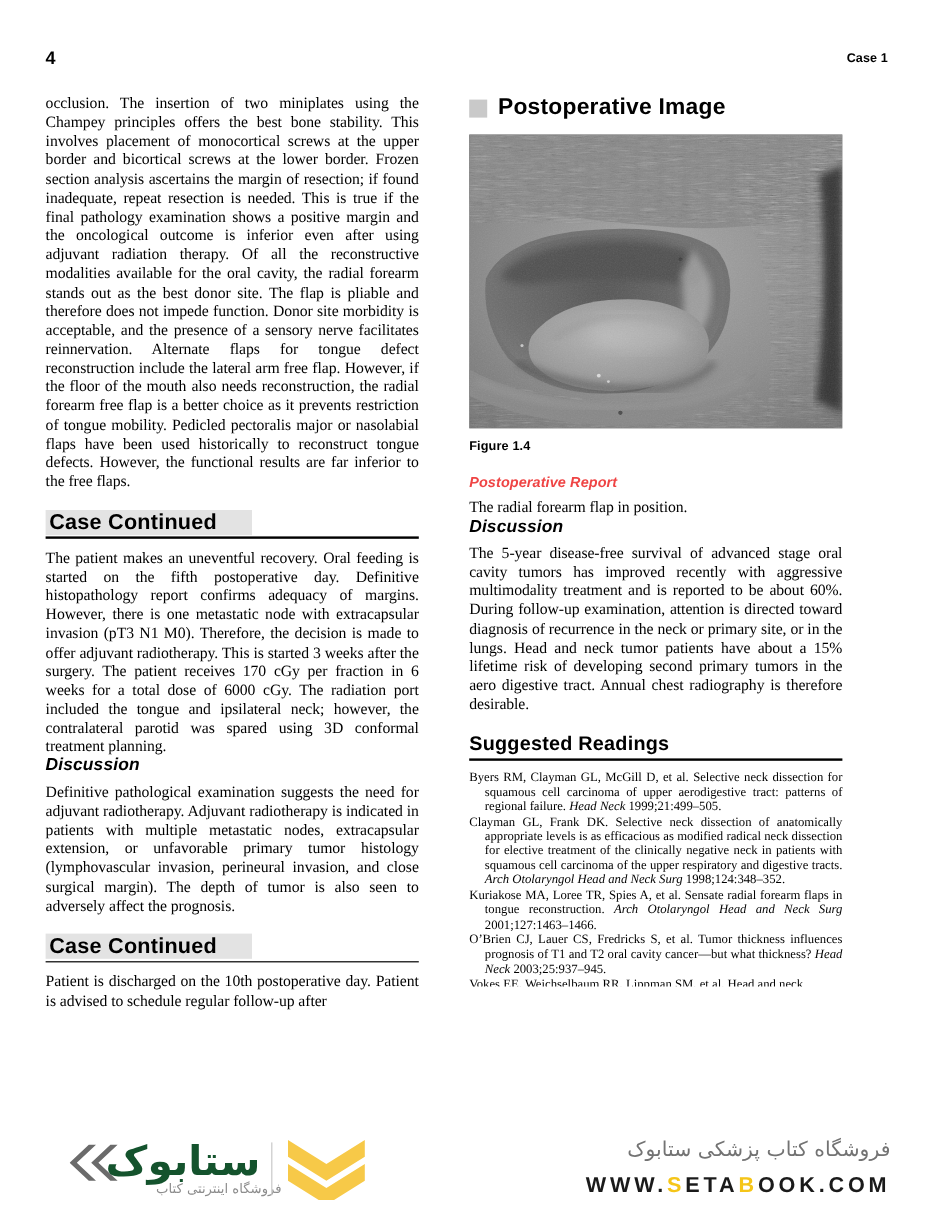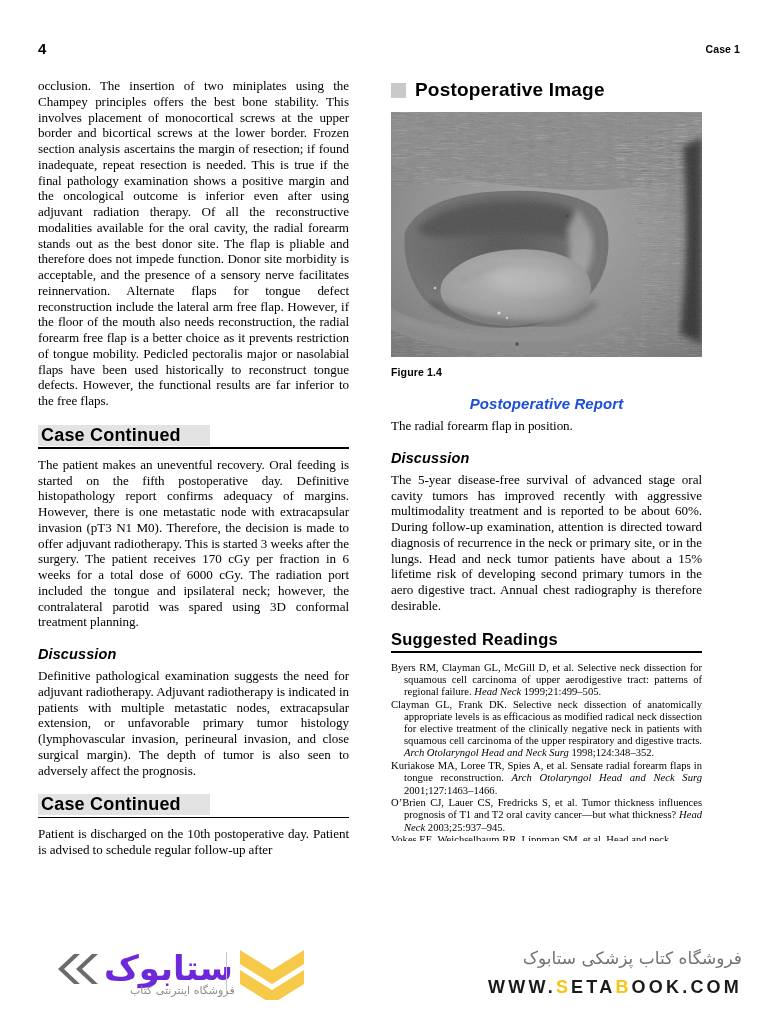--- a/index.html
+++ b/index.html
@@ -141,11 +141,10 @@
     font-family: "Liberation Sans", "DejaVu Sans", sans-serif;
     font-weight: bold;
     font-style: italic;
-    font-size: 15px;
+    font-size: 12px;
     letter-spacing: 0.1px;
-    color: #1d4ed8;
+    color: #ef4444;
     margin: 17px 0 6px 0;
-    text-align: center;
   }
 
   

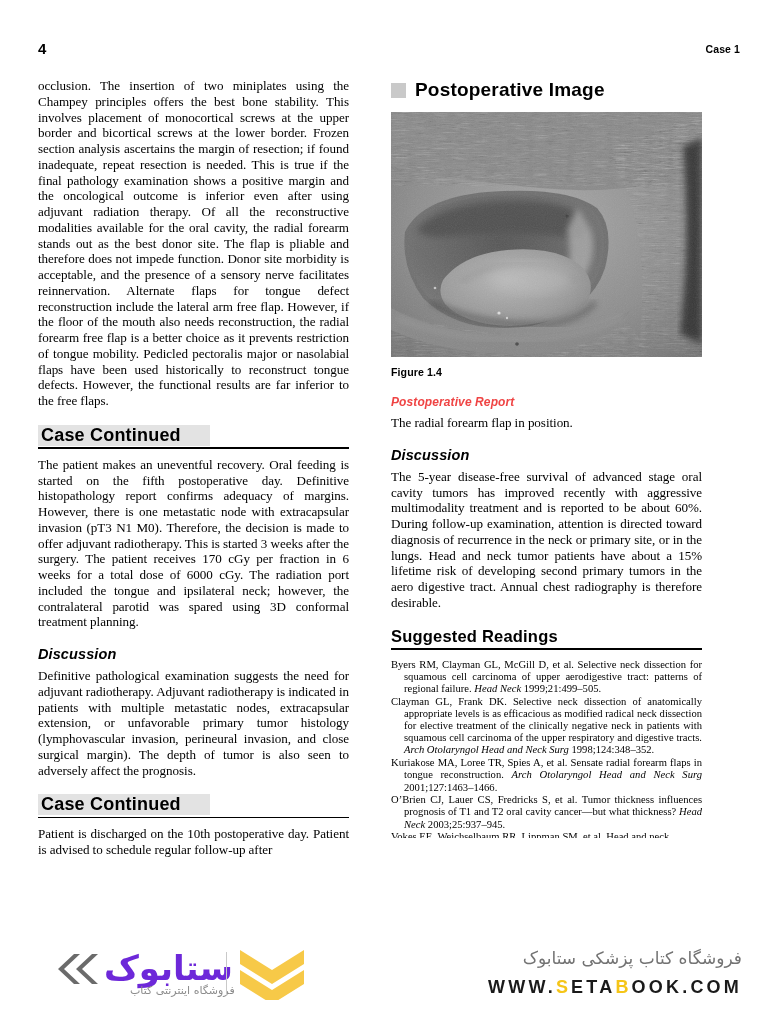--- a/index.html
+++ b/index.html
@@ -135,7 +135,7 @@
     font-style: italic;
     font-size: 14.5px;
     letter-spacing: 0.1px;
-    margin: 16px 0 6px 0;
+    margin: 0 0 6px 0;
   }
   .head-sub-grey {
     font-family: "Liberation Sans", "DejaVu Sans", sans-serif;

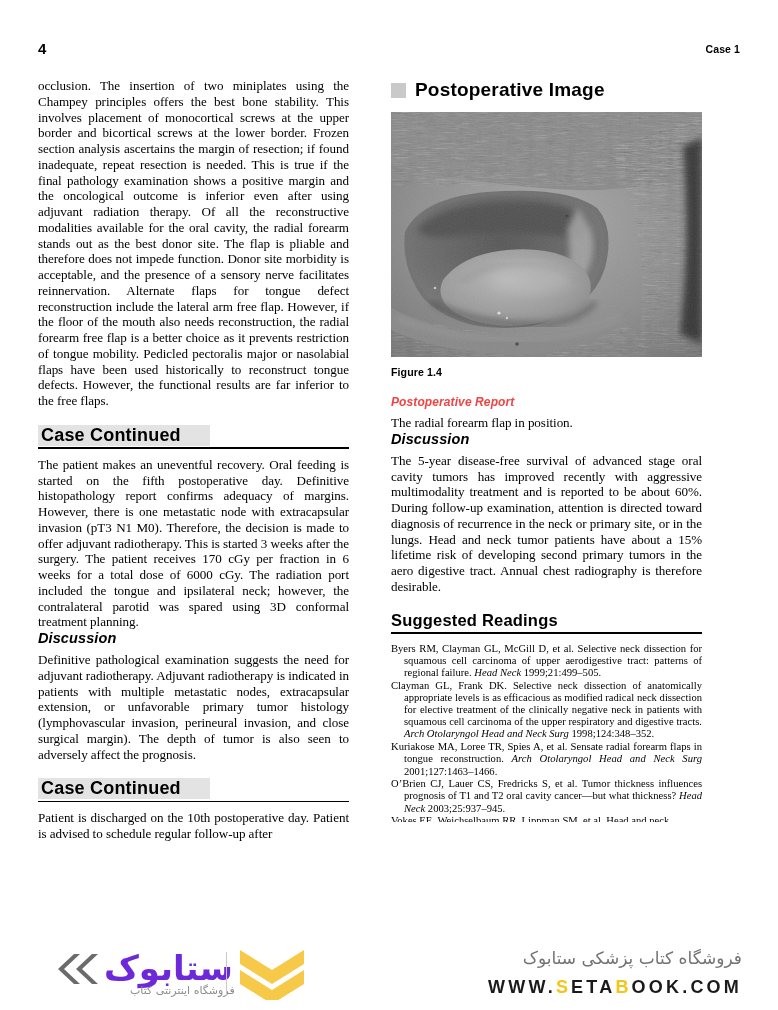--- a/index.html
+++ b/index.html
@@ -226,12 +226,12 @@
   }
   .fa-brand {
     position: absolute;
-    left: 52px;
+    left: 36px;
     top: 0px;
     font-family: "DejaVu Sans", sans-serif;
     font-size: 34px;
     font-weight: bold;
-    color: #6d28d9;
+    color: #14532d;
     letter-spacing: 1px;
     direction: rtl;
   }

